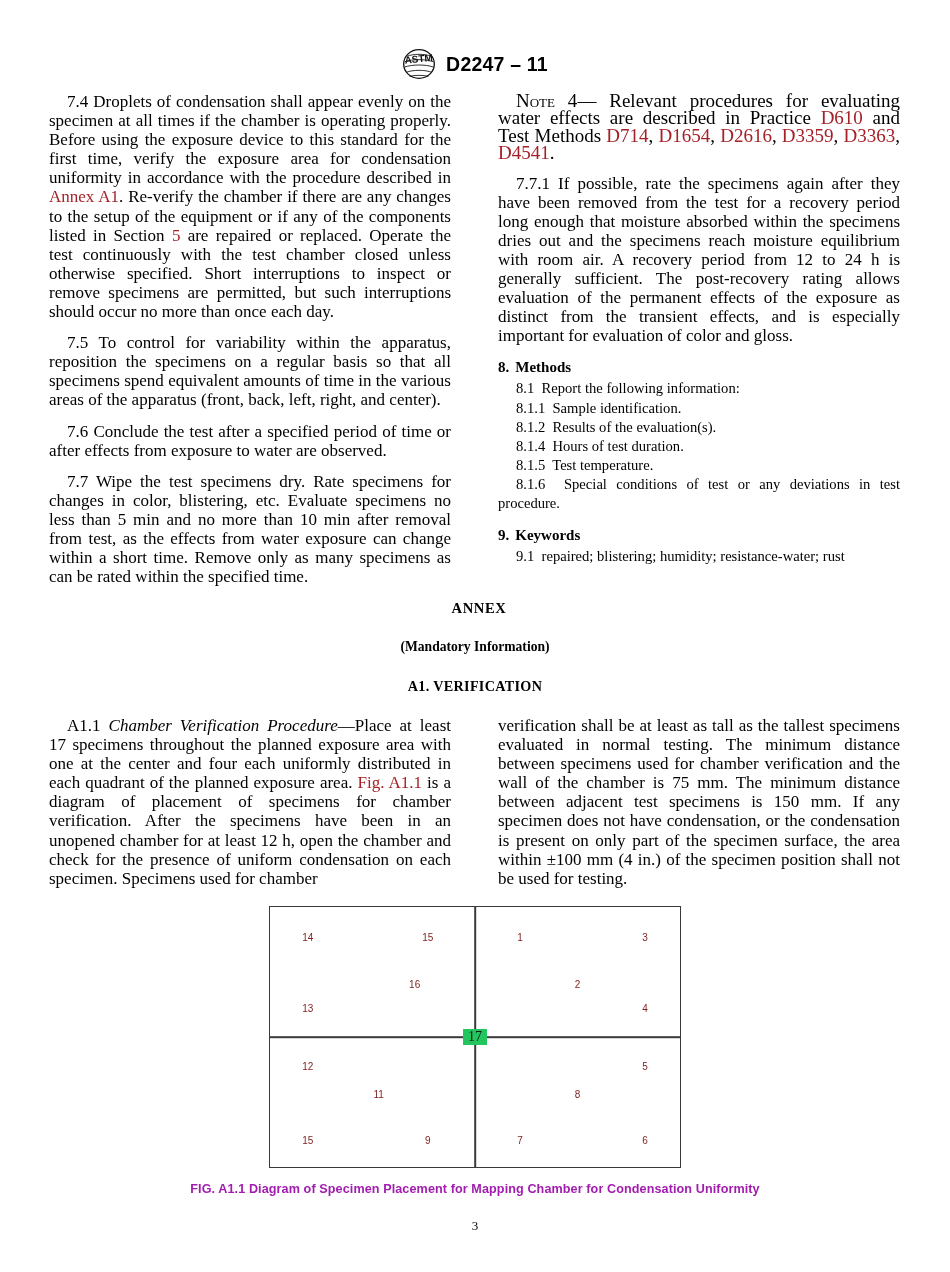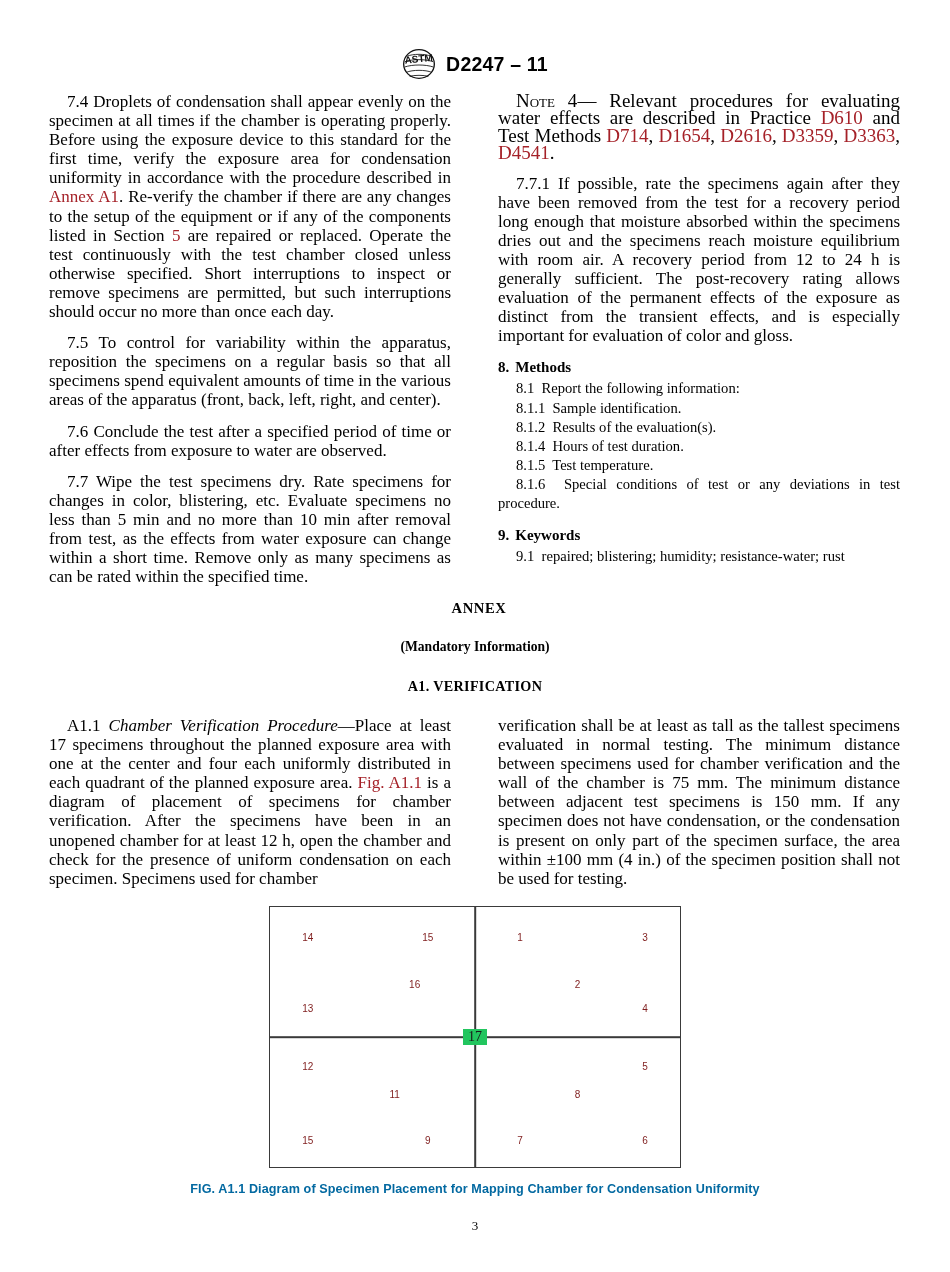--- a/index.html
+++ b/index.html
@@ -285,7 +285,7 @@
       <div class="spec-num" style="left: 75%; top: 29.5%;">2</div>
       <div class="spec-num" style="left: 91.5%; top: 38.8%;">4</div>
       <div class="spec-num" style="left: 9.2%; top: 61%;">12</div>
-      <div class="spec-num" style="left: 26.5%; top: 72%; margin-left: 16px;">11</div>
+      <div class="spec-num" style="left: 26.5%; top: 72%;">11</div>
       <div class="spec-num" style="left: 9.2%; top: 89.5%;">15</div>
       <div class="spec-num" style="left: 38.5%; top: 89.5%;">9</div>
       <div class="spec-num" style="left: 91.5%; top: 61%;">5</div>

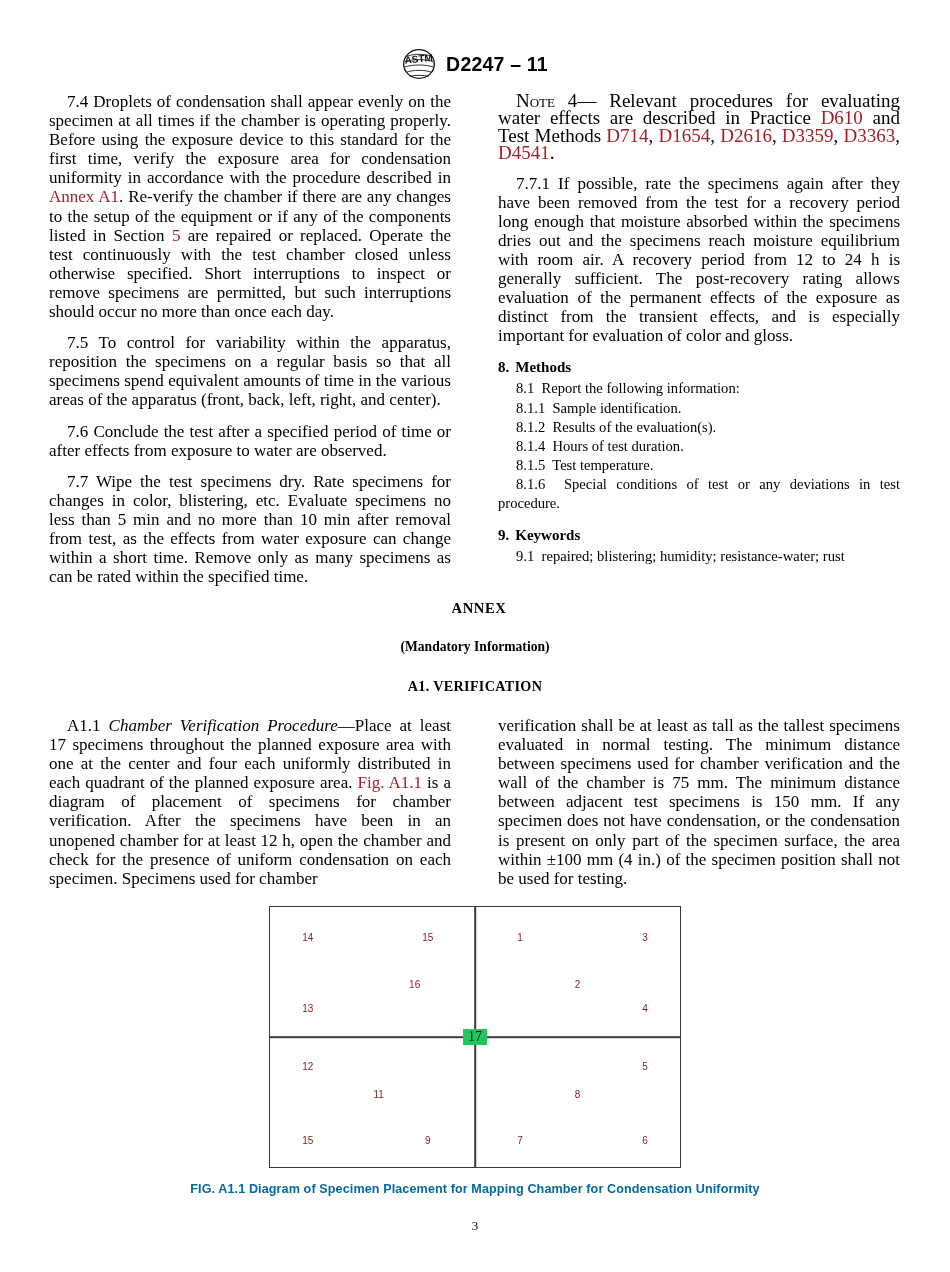--- a/index.html
+++ b/index.html
@@ -188,7 +188,7 @@
     font-family: "Liberation Sans", "DejaVu Sans", sans-serif;
     font-size: 12.6px;
     font-weight: bold;
-    color: #0369a1;
+    color: #a21caf;
     letter-spacing: 0.1px;
   }
 

